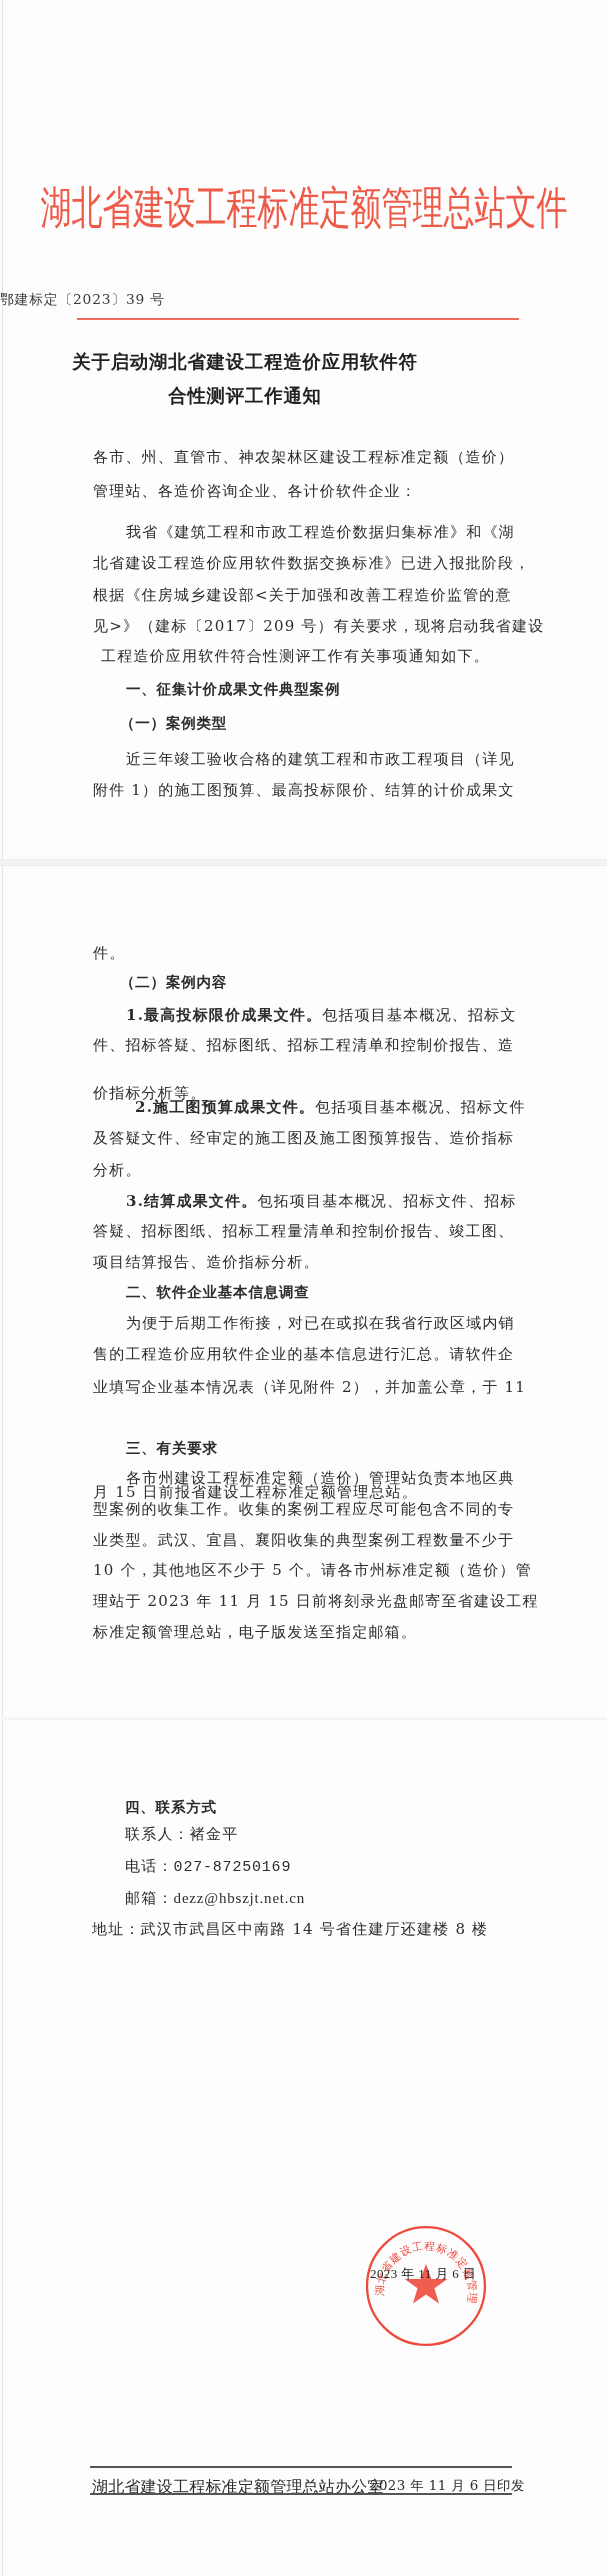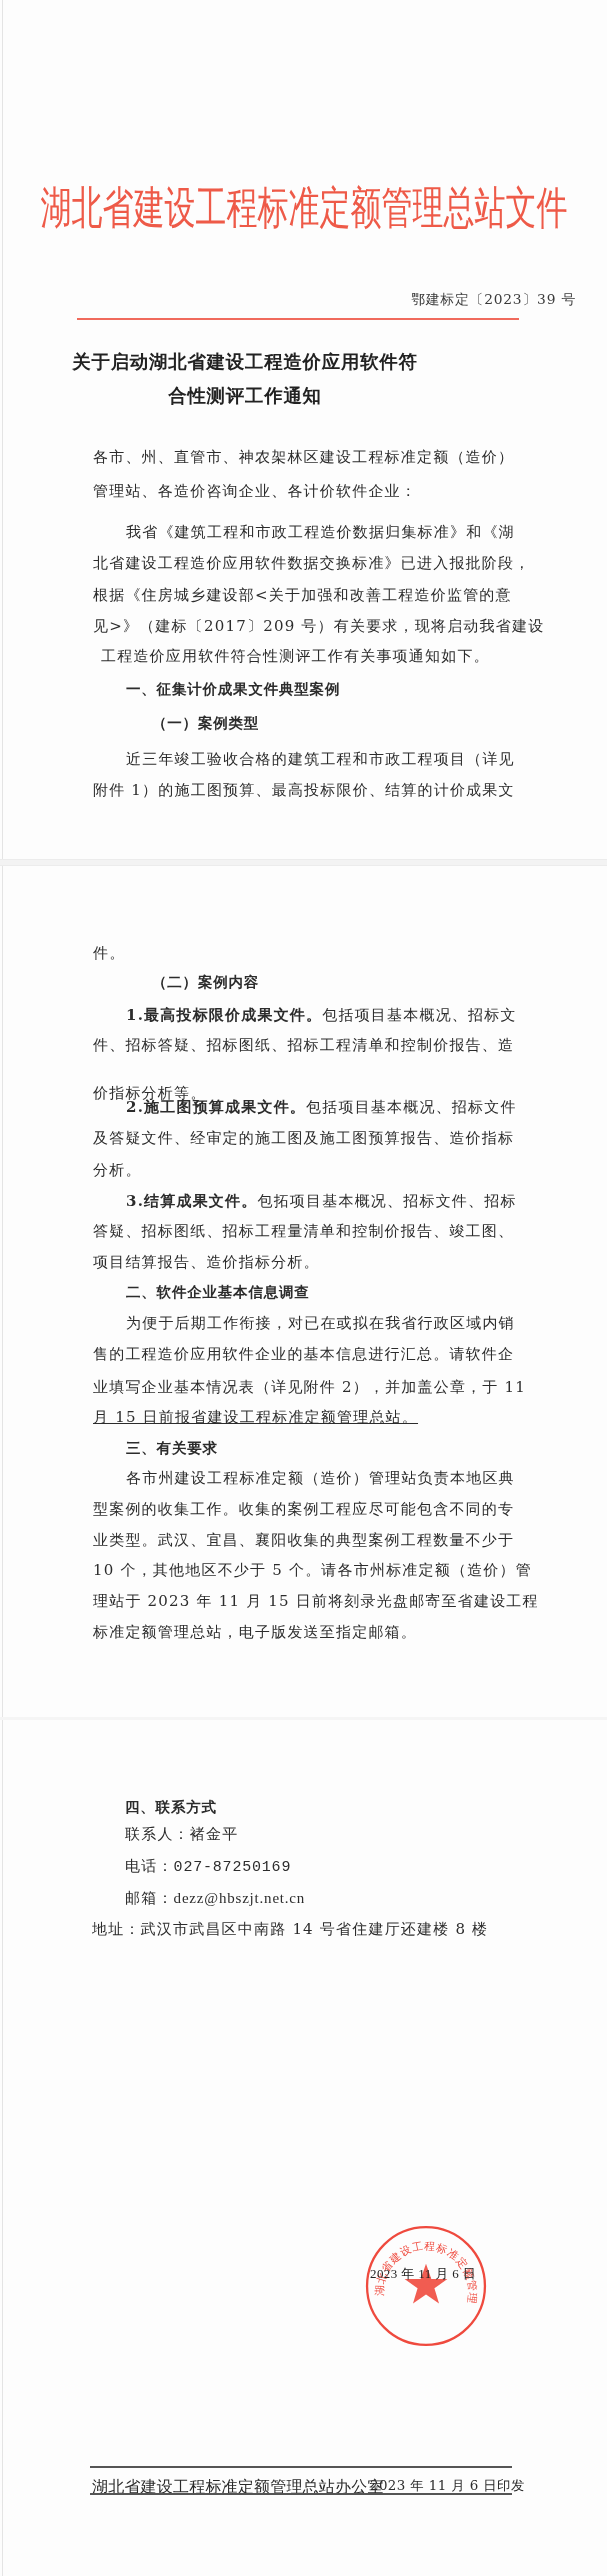--- a/index.html
+++ b/index.html
@@ -17,7 +17,7 @@
     font-family: "DejaVu Sans", "Liberation Sans", sans-serif;
     transform: scaleY(1.45); transform-origin: top center;
   }
-  .doc-no { left: 0; width: 576px; top: 291px; text-align: right; font-size: 13.8px; color: #3a3a3a; letter-spacing: 0.8px; }
+  .doc-no { left: 0; width: 576px; top: 291px; text-align: left; font-size: 13.8px; color: #3a3a3a; letter-spacing: 0.8px; }
   .red-rule { left: 77px; width: 442px; top: 318px; height: 1.5px; background: #f06a5c; }
   .title { left: 0; width: 490px; text-align: center; font-size: 18.4px; font-weight: bold; color: #222; letter-spacing: 0.8px; }
   .line { left: 93px; font-size: 15px; letter-spacing: 1.2px; color: #2c2c2c; }

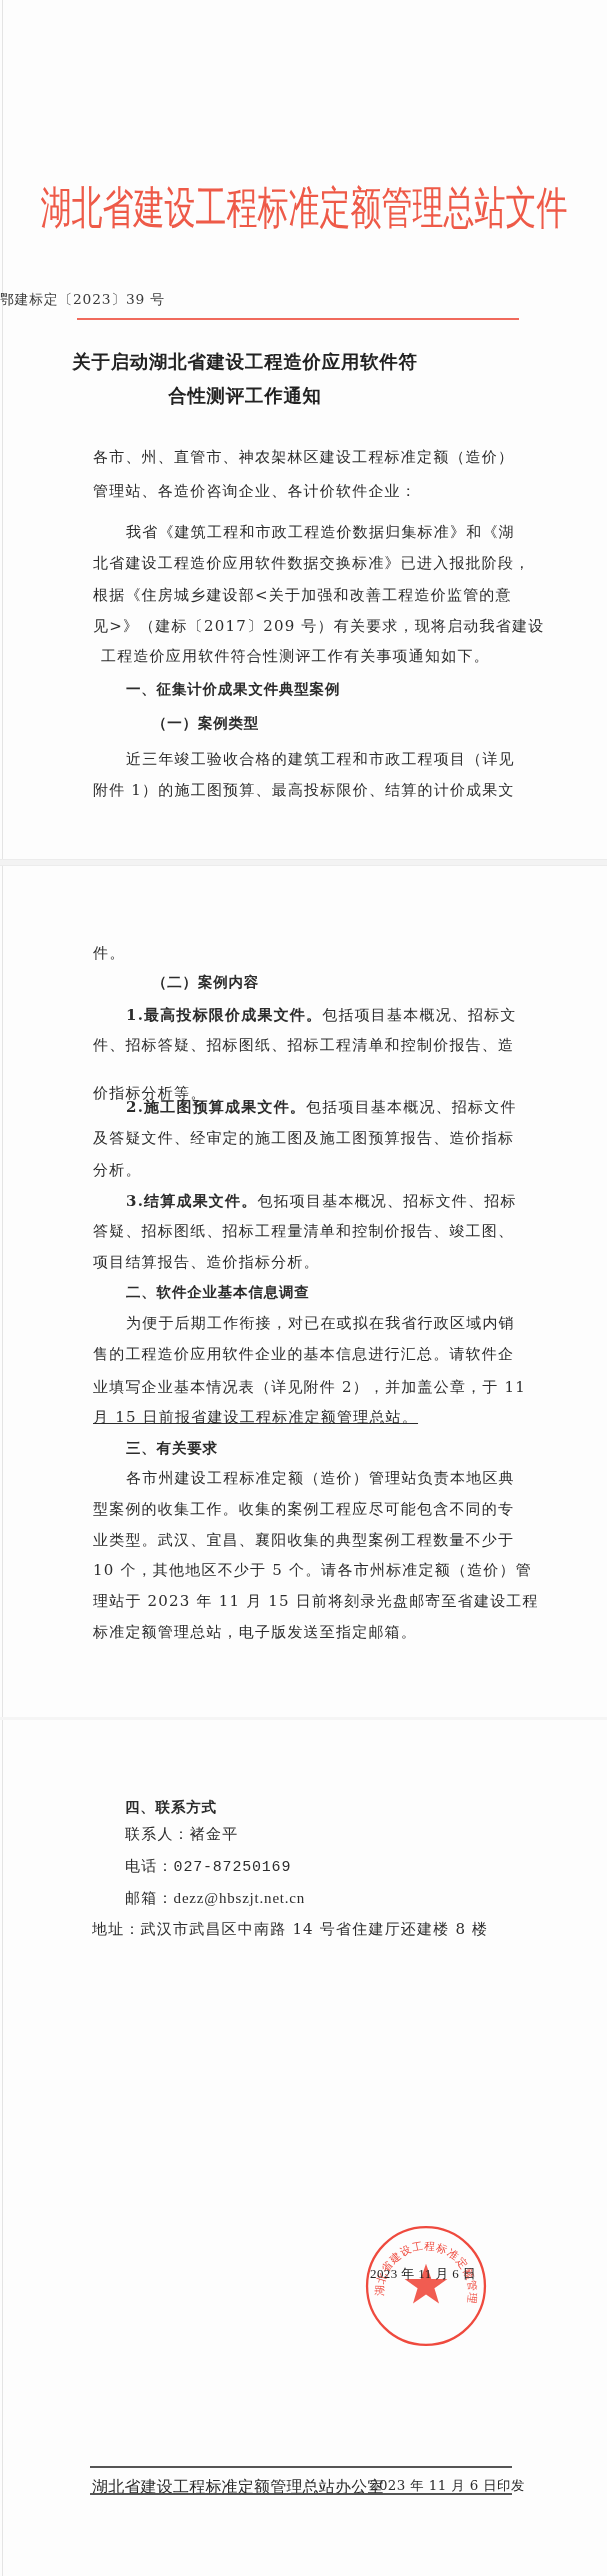--- a/index.html
+++ b/index.html
@@ -23,7 +23,7 @@
   .line { left: 93px; font-size: 15px; letter-spacing: 1.2px; color: #2c2c2c; }
   .indent { left: 126px; }
   .h1 { font-weight: bold; font-family: "DejaVu Sans", "Liberation Sans", sans-serif; font-size: 14.5px; letter-spacing: 0.8px; }
-  .h2 { font-weight: bold; font-family: Liberation Sans, sans-serif; font-size: 14.5px; letter-spacing: 0.8px; left: 152px; }
+  .h2 { font-weight: bold; font-family: Liberation Sans, sans-serif; font-size: 14.5px; letter-spacing: 0.8px; left: 120px; }
   .lead { font-weight: bold; }
   .page-break { left: 0; width: 608px; top: 859px; height: 4.6px; background: #f3f3f3; border-top: 0.8px solid #ececec; border-bottom: 0.8px solid #ececec; }
   .page-break2 { left: 0; width: 608px; top: 1717px; height: 3.1px; background: #f5f5f5; }

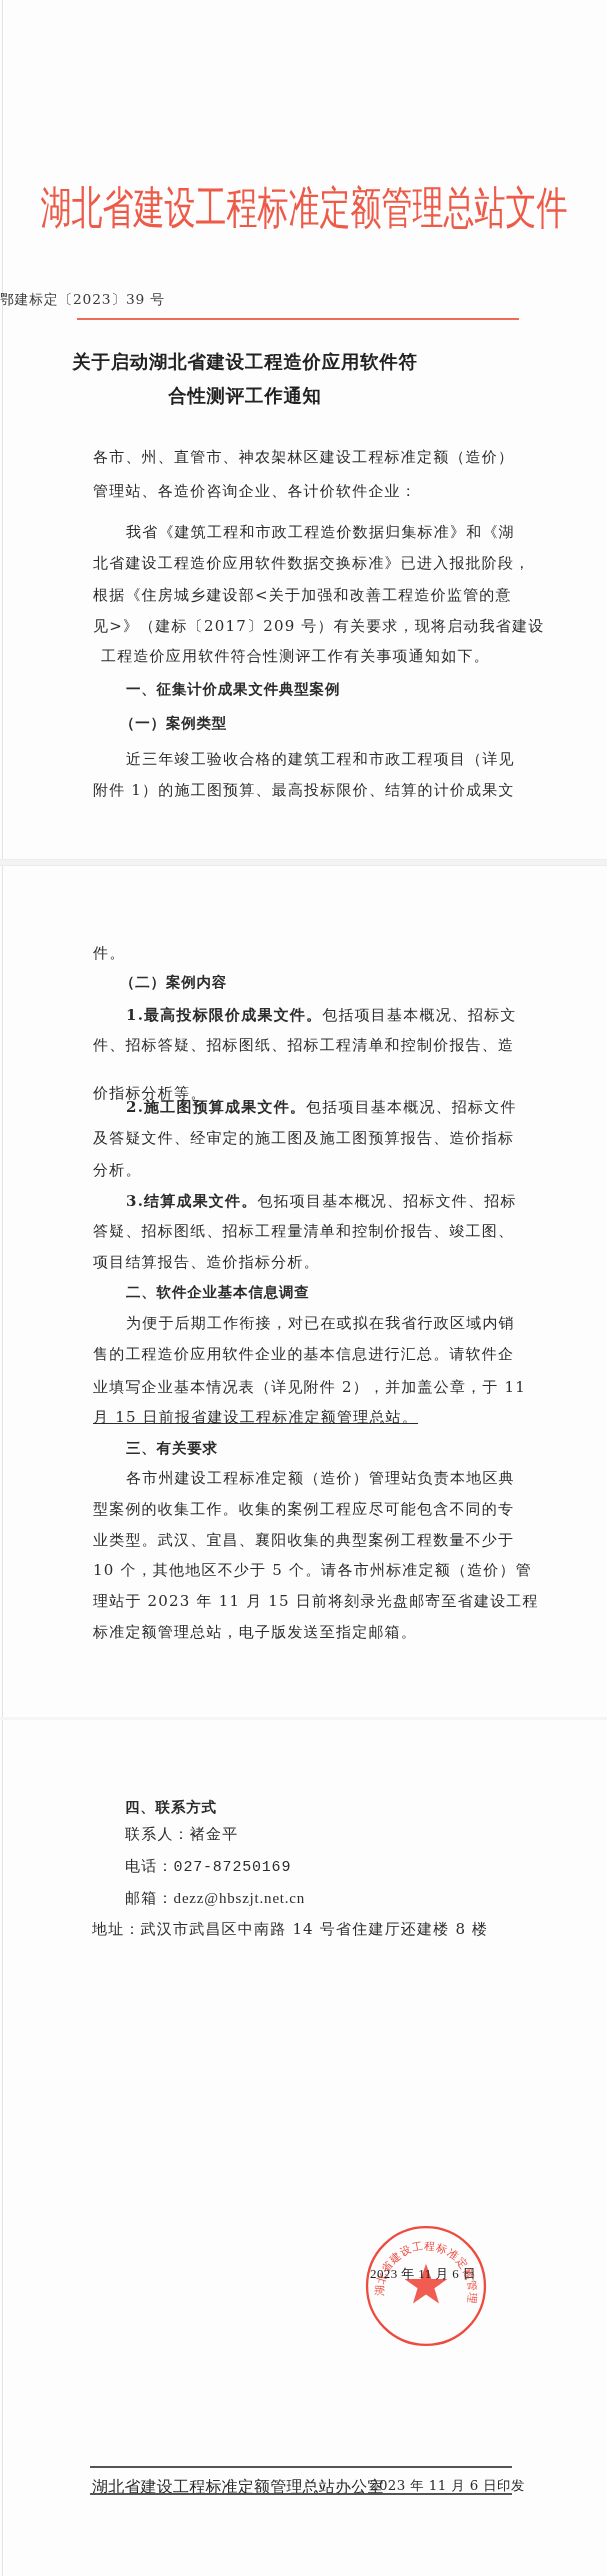--- a/index.html
+++ b/index.html
@@ -70,7 +70,7 @@
 <div class="abs line" style="top:1036px;">件、招标答疑、招标图纸、招标工程清单和控制价报告、造</div>
 <div class="abs line" style="top:1084px;">价指标分析等。</div>
 
-<div class="abs line indent" style="top:1098px;">
+<div class="abs line indent" style="top:1098px;margin-left:9px;">
   <span class="lead">2.施工图预算成果文件。</span><span>包括项目基本概况、招标文件</span>
 </div>
 <div class="abs line" style="top:1129px;">及答疑文件、经审定的施工图及施工图预算报告、造价指标</div>

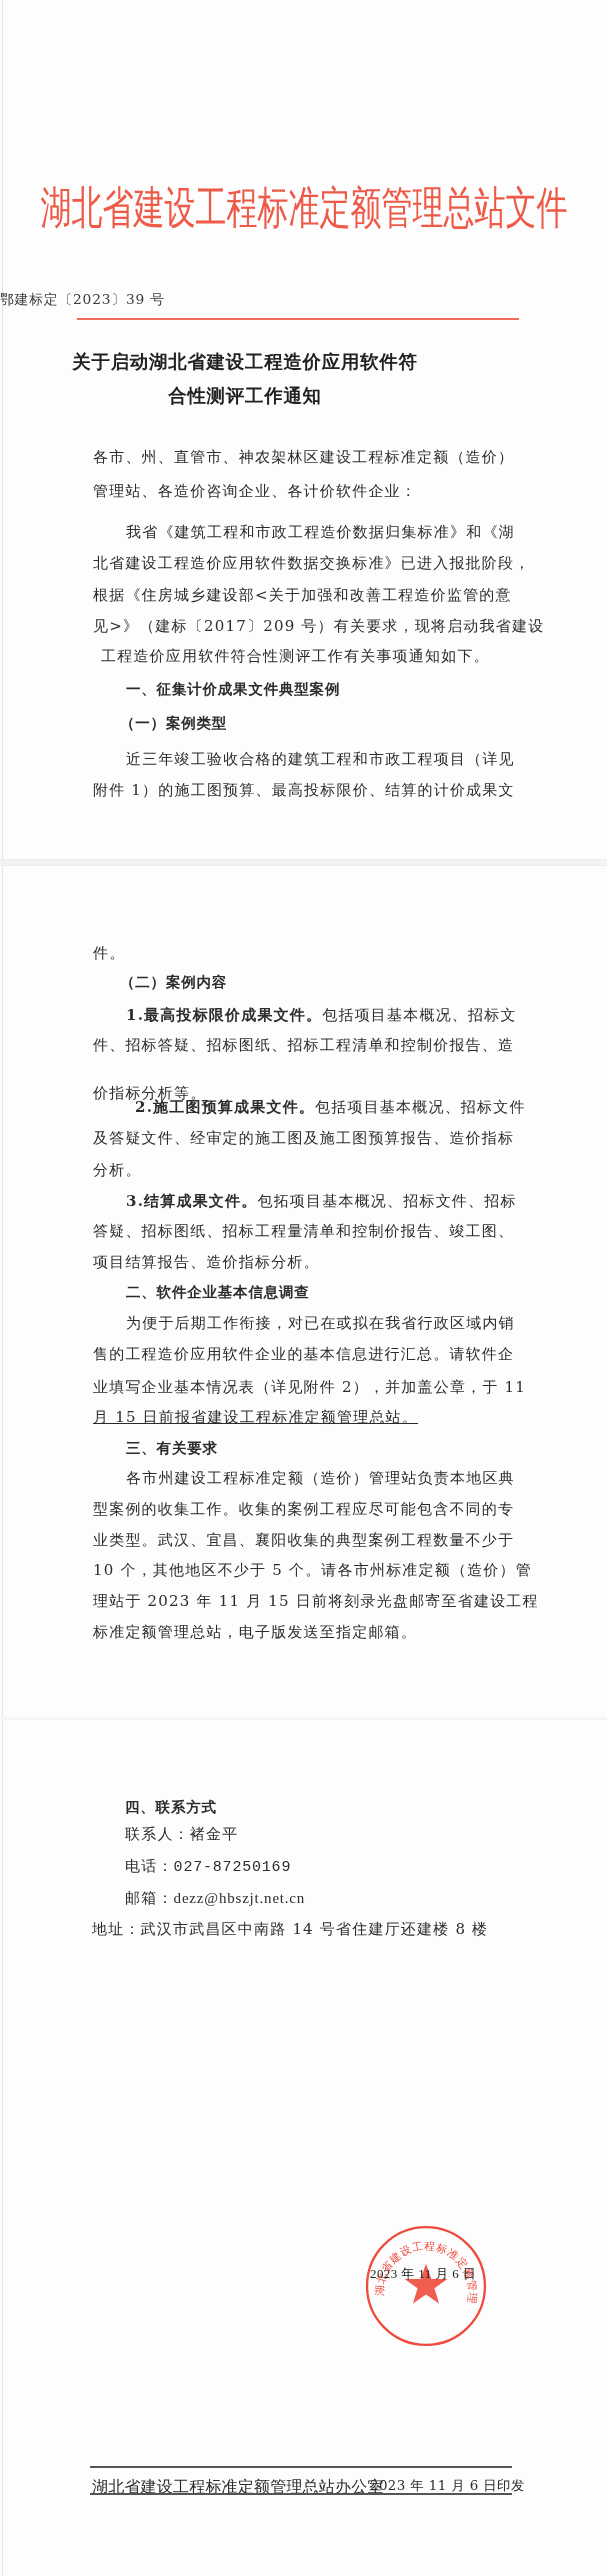--- a/index.html
+++ b/index.html
@@ -86,7 +86,7 @@
 <div class="abs line indent" style="top:1314px;">为便于后期工作衔接，对已在或拟在我省行政区域内销</div>
 <div class="abs line" style="top:1345px;">售的工程造价应用软件企业的基本信息进行汇总。请软件企</div>
 <div class="abs line" style="top:1378px;">业填写企业基本情况表（详见附件 2），并加盖公章，于 11</div>
-<div class="abs line" style="top:1408px;text-decoration:underline;">月 15 日前报省建设工程标准定额管理总站。</div>
+<div class="abs line" style="top:1483px;">月 15 日前报省建设工程标准定额管理总站。</div>
 
 <div class="abs line indent h1" style="top:1439px;">三、有关要求</div>
 <div class="abs line indent" style="top:1469px;">各市州建设工程标准定额（造价）管理站负责本地区典</div>

